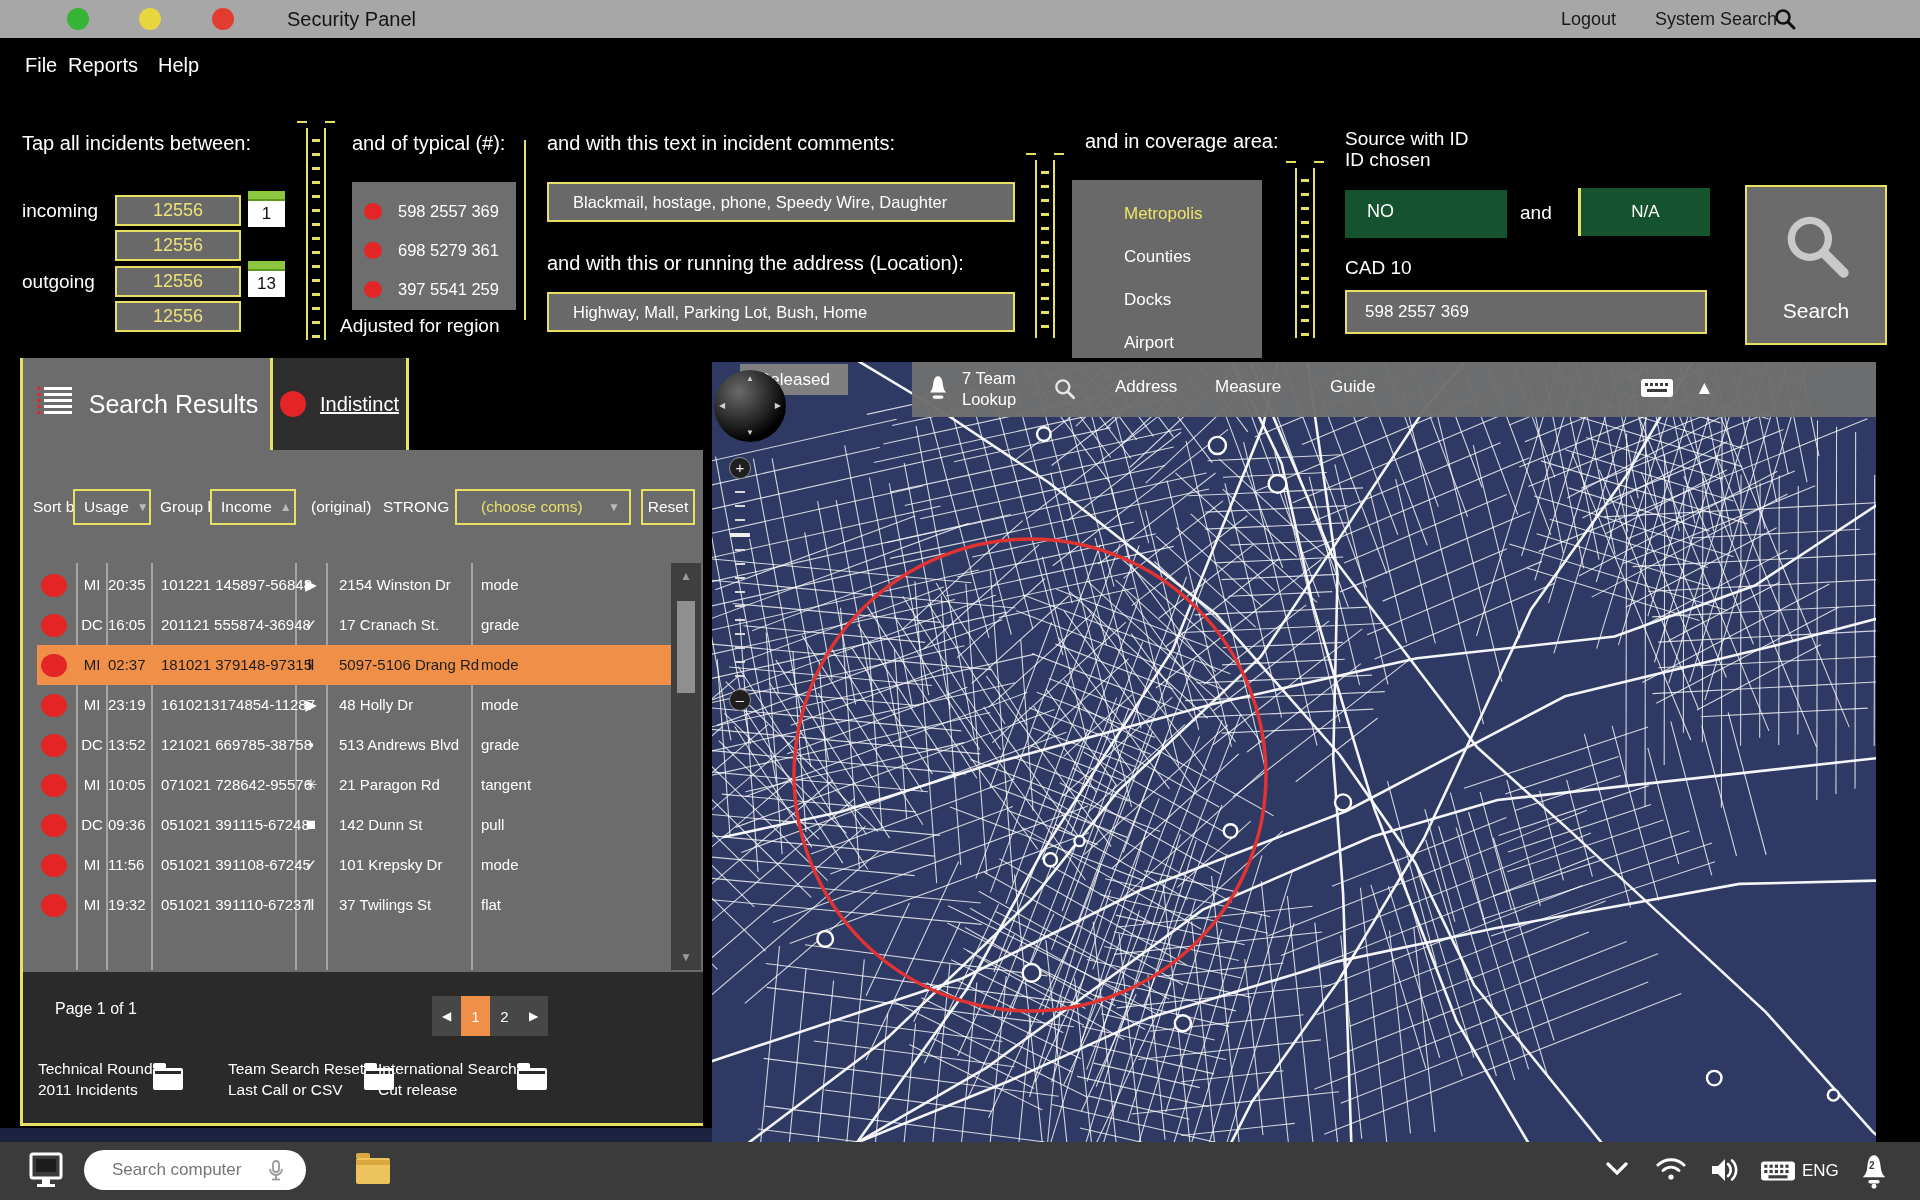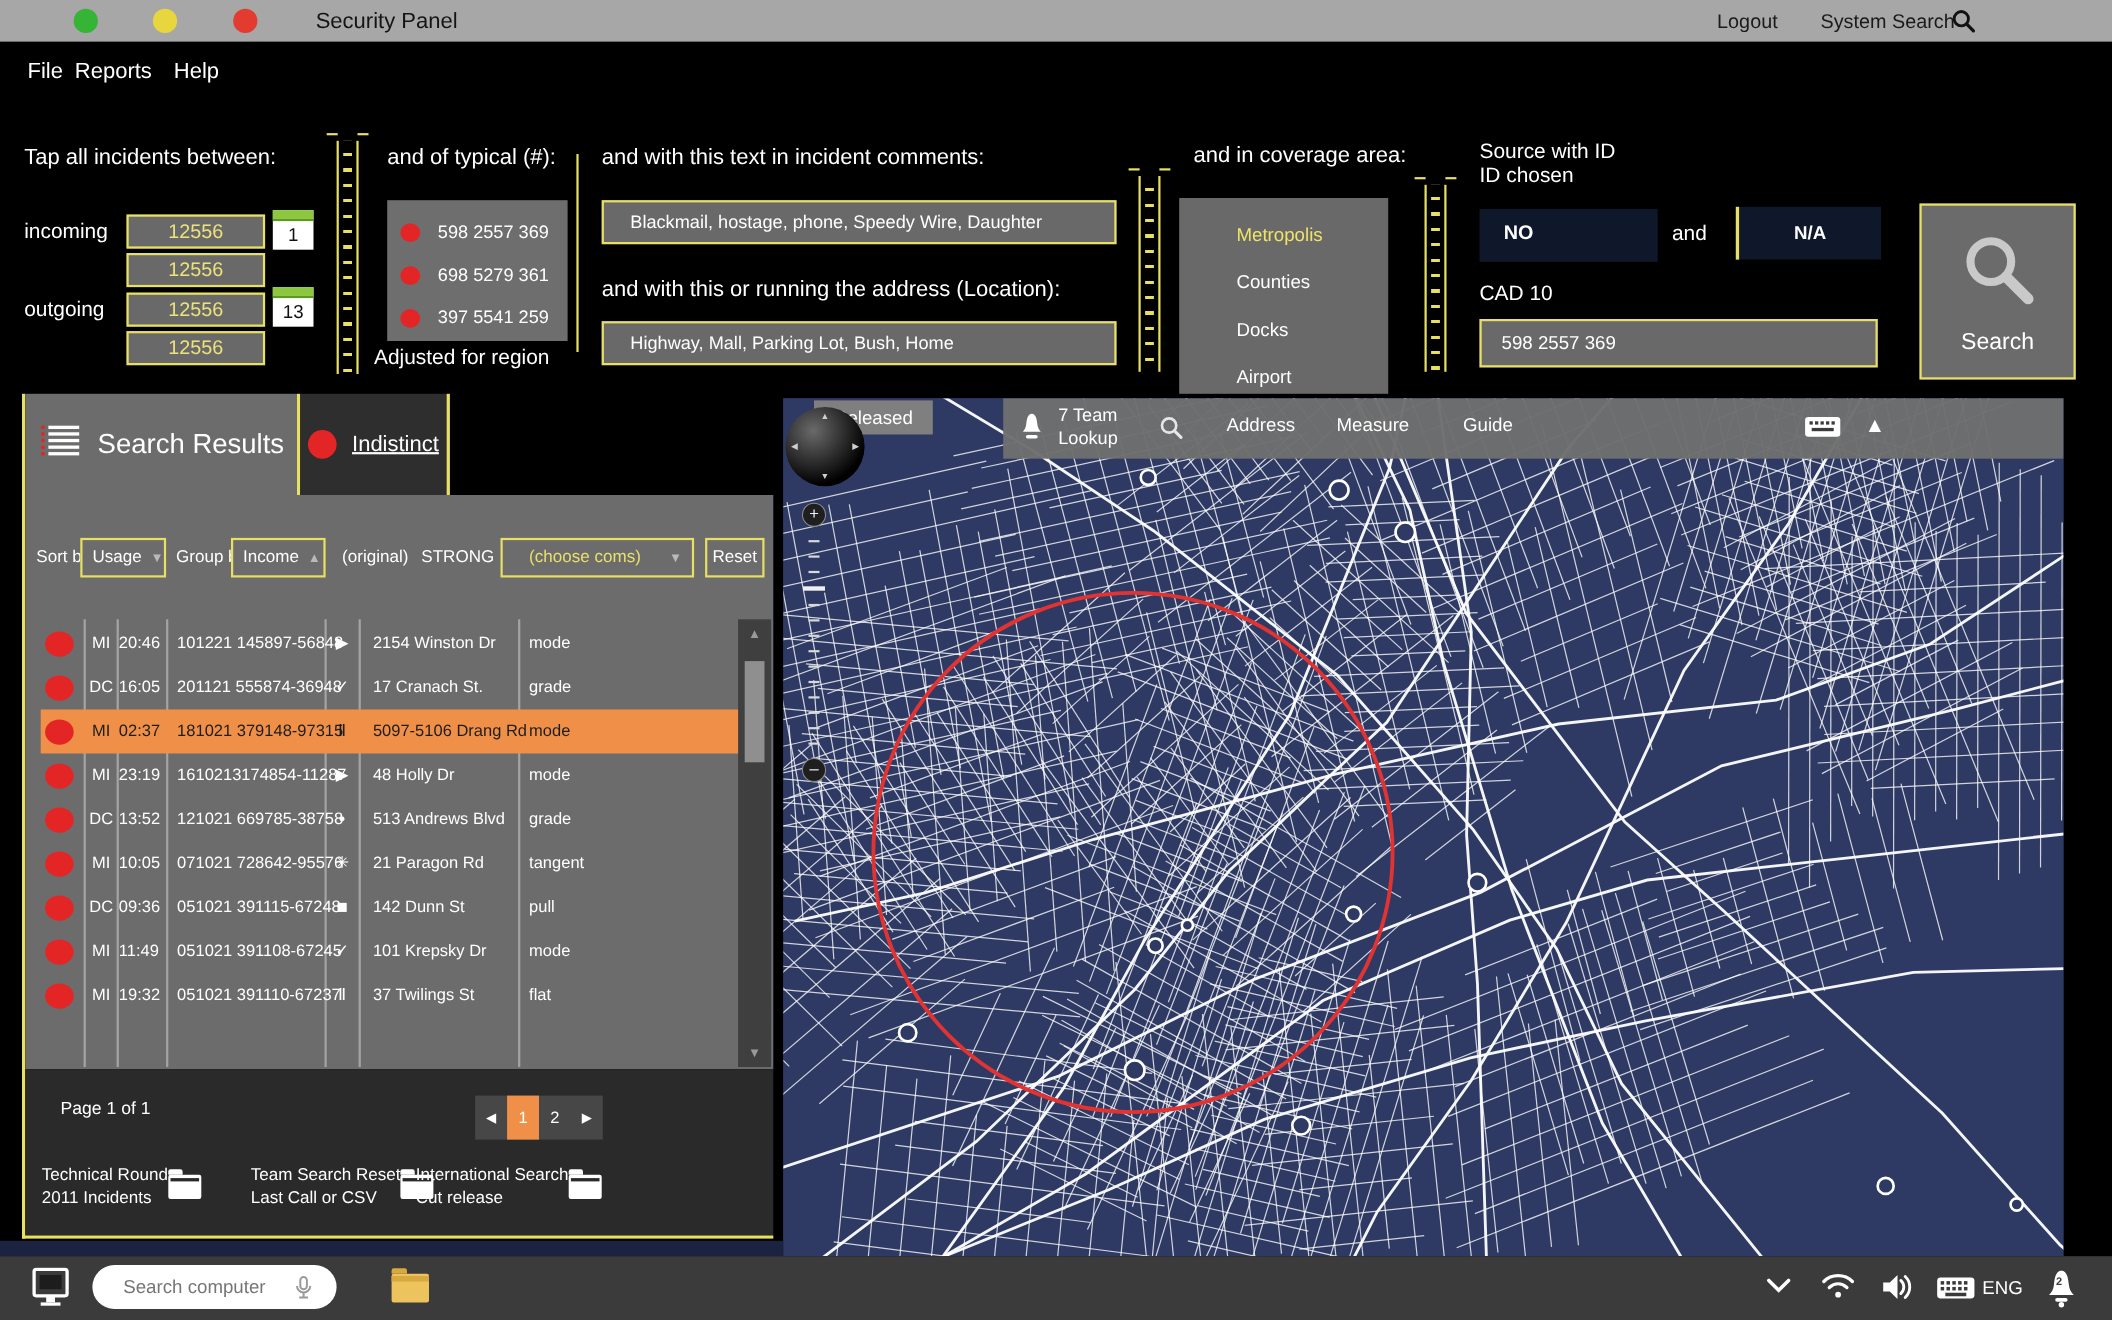--- a/index.html
+++ b/index.html
@@ -35,7 +35,7 @@
   .covbox{position:absolute;left:1072px;top:180px;width:190px;height:178px;background:#696969;padding-top:12px;}
   .covitem{height:43px;line-height:43px;padding-left:52px;color:#fff;font-size:17px;cursor:default;}
   .covitem.sel{color:#f0e468;}
-  .graybox{position:absolute;background:#0f172a;color:#fff;font-weight:bold;}
+  .graybox{position:absolute;background:#14532d;color:#fff;}
   .srcbtn{position:absolute;left:1745px;top:185px;width:142px;height:160px;background:#6b6b6b;border:2px solid #e8e062;display:flex;flex-direction:column;align-items:center;justify-content:center;gap:12px;color:#fff;font-size:21px;cursor:pointer;}
   .srcbtn svg{color:#c9c9c9;}
 

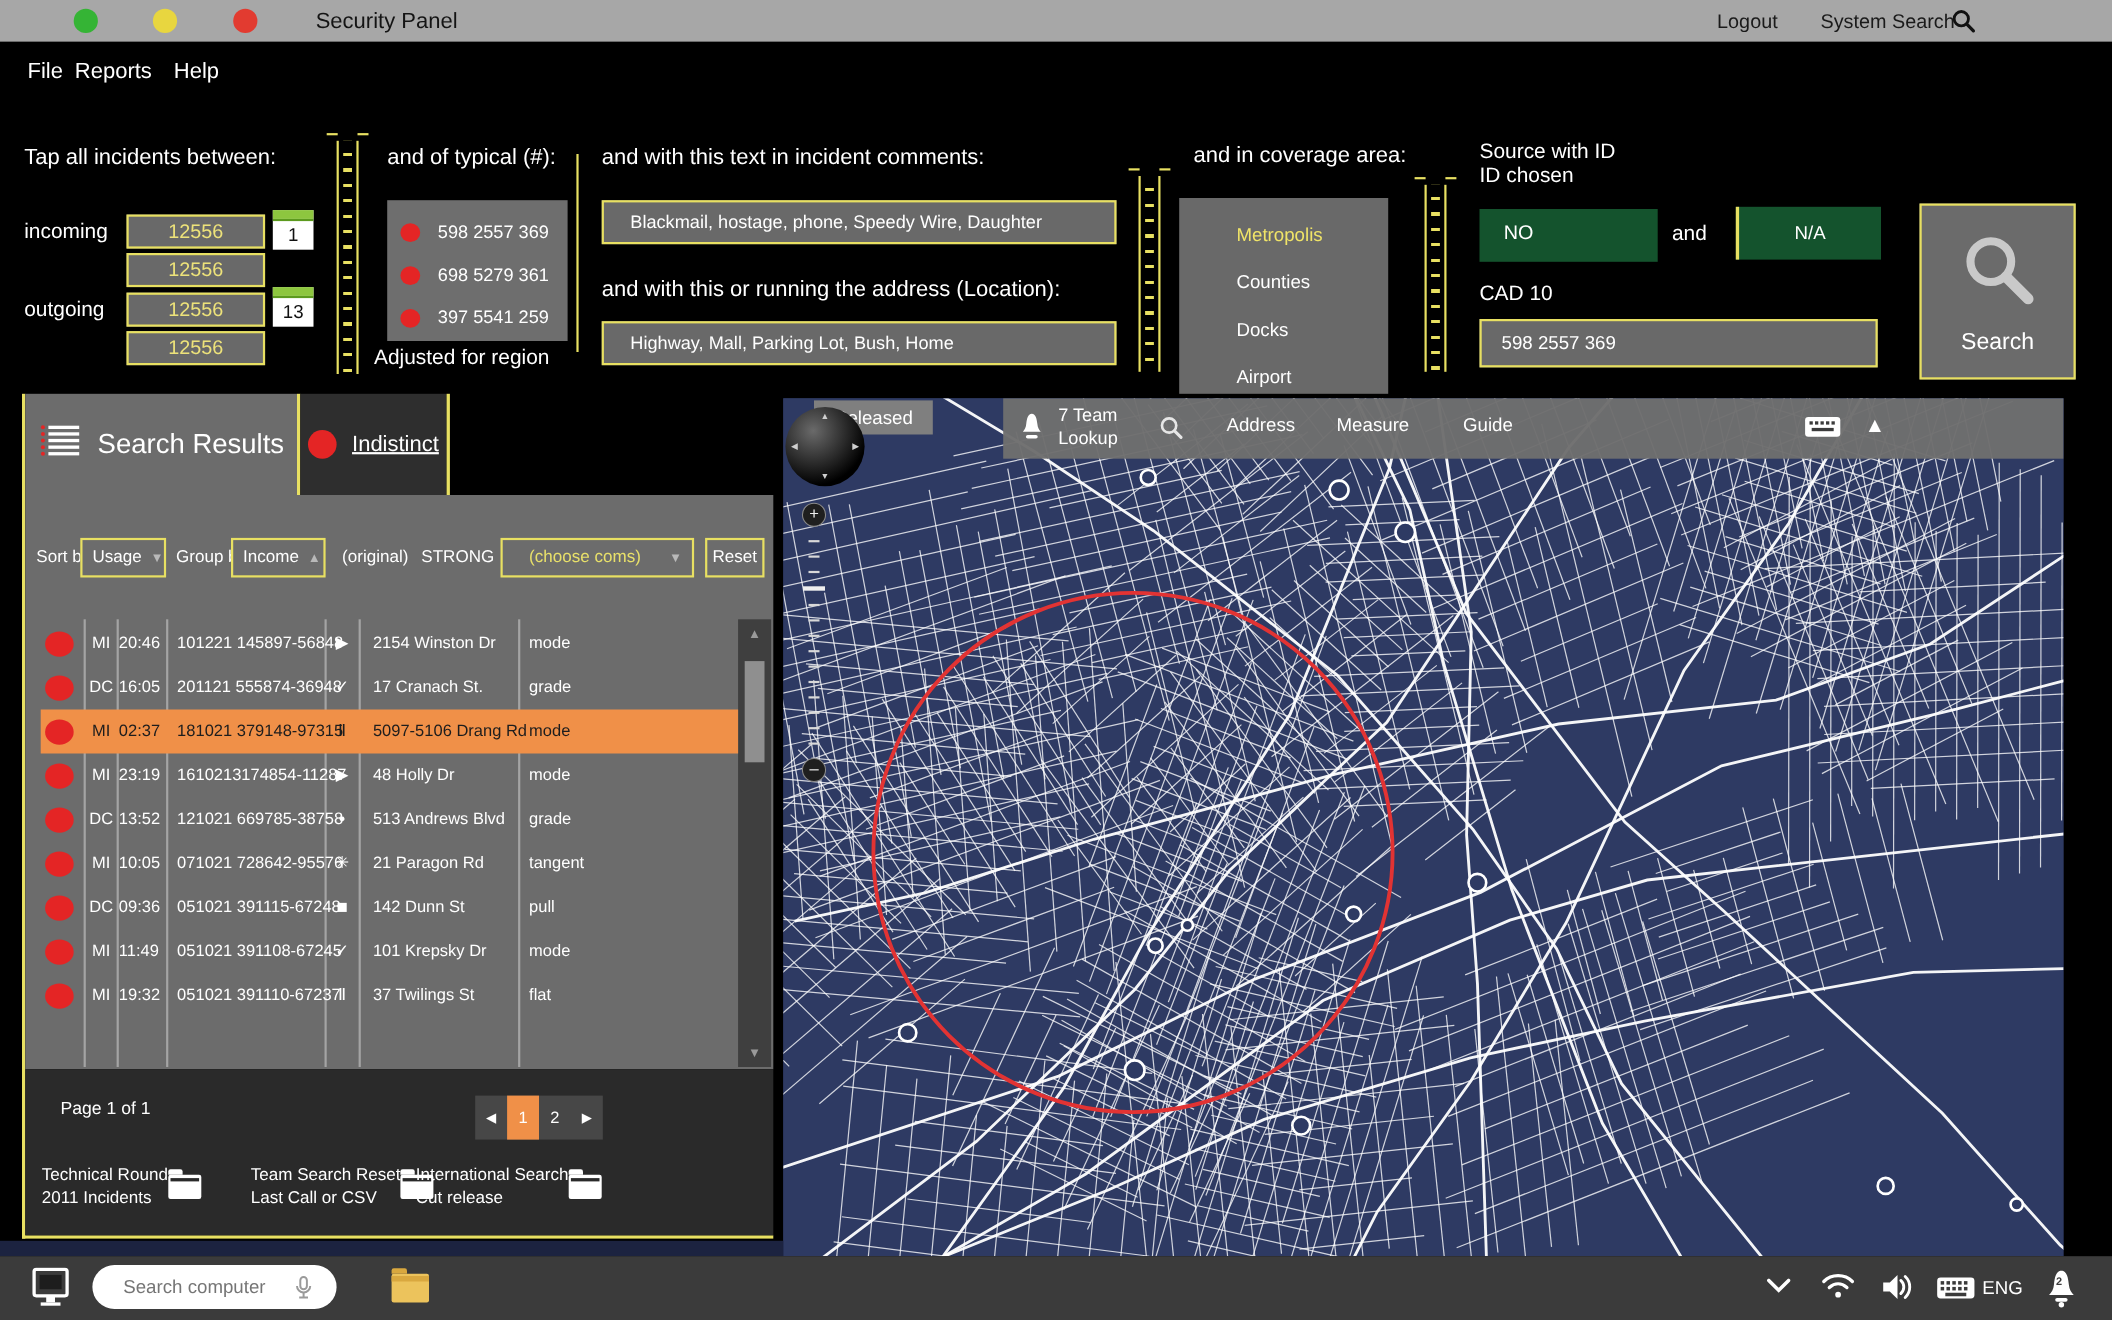--- a/index.html
+++ b/index.html
@@ -255,7 +255,7 @@
   <div class="trow" style="top: 2px;">
     <span class="c-dot"></span>
     <span class="c-type">MI</span>
-    <span class="c-time">20:46</span>
+    <span class="c-time">20:35</span>
     <span class="c-id">101221  145897-56848</span>
     <span class="c-icon">▶</span>
     <span class="c-addr">2154 Winston Dr</span>

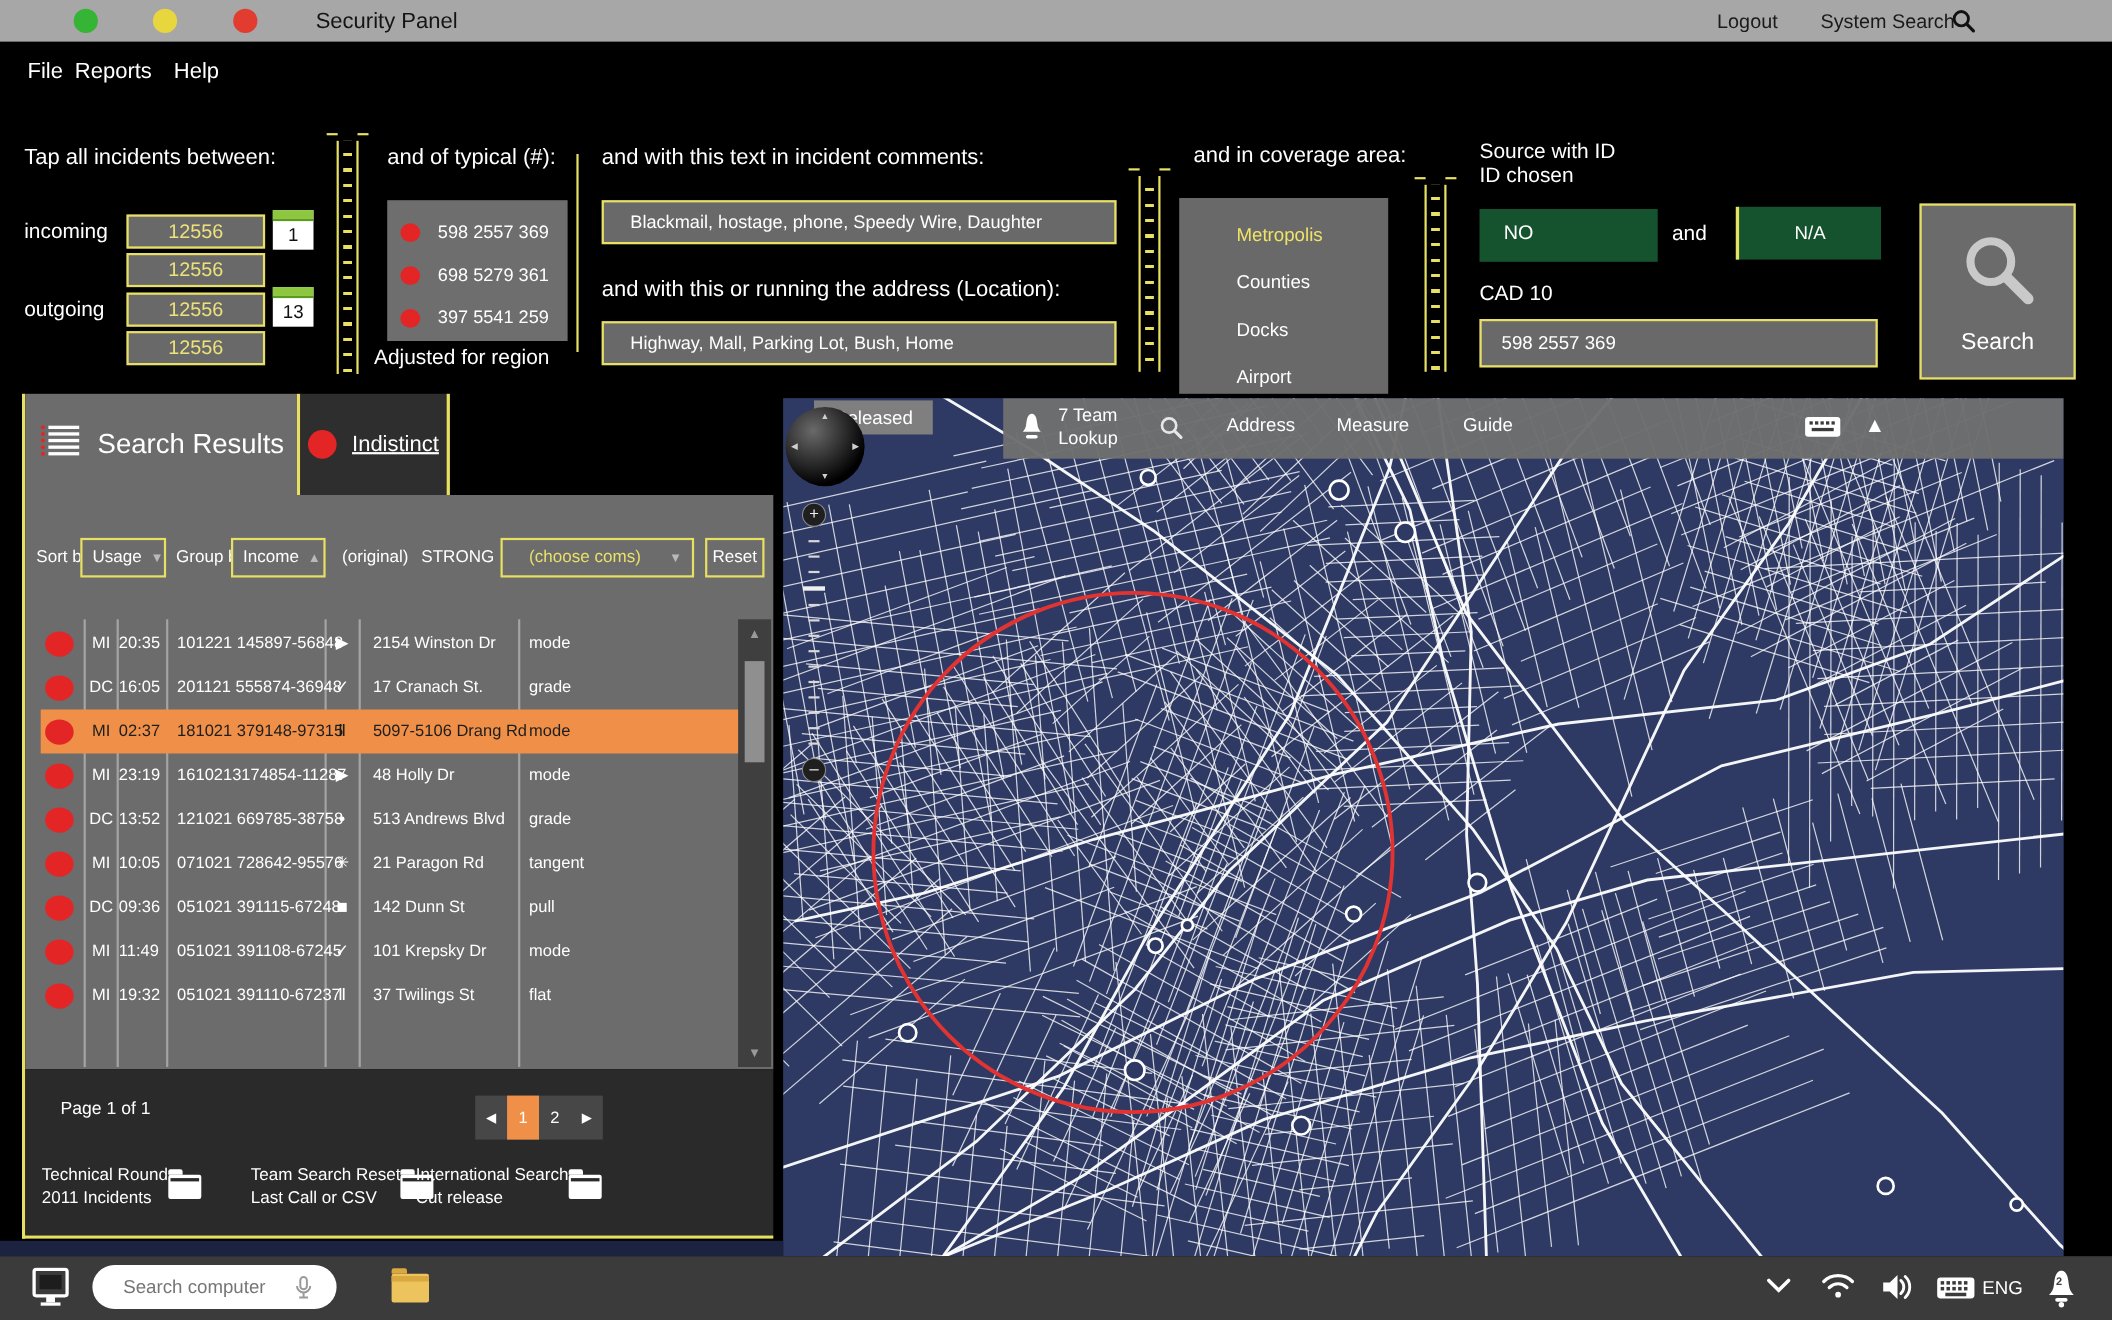--- a/index.html
+++ b/index.html
@@ -325,7 +325,7 @@
   <div class="trow" style="top: 282px;">
     <span class="c-dot"></span>
     <span class="c-type">MI</span>
-    <span class="c-time">11:49</span>
+    <span class="c-time">11:56</span>
     <span class="c-id">051021  391108-67245</span>
     <span class="c-icon">✓</span>
     <span class="c-addr">101 Krepsky Dr</span>

